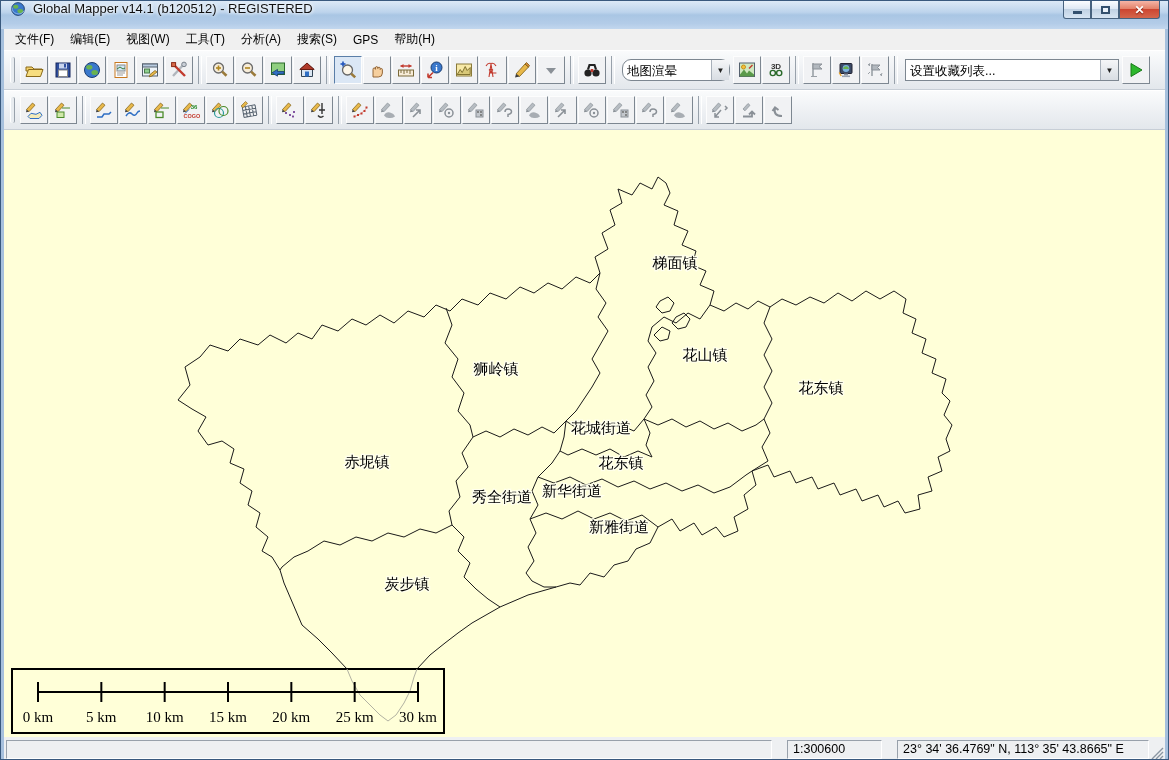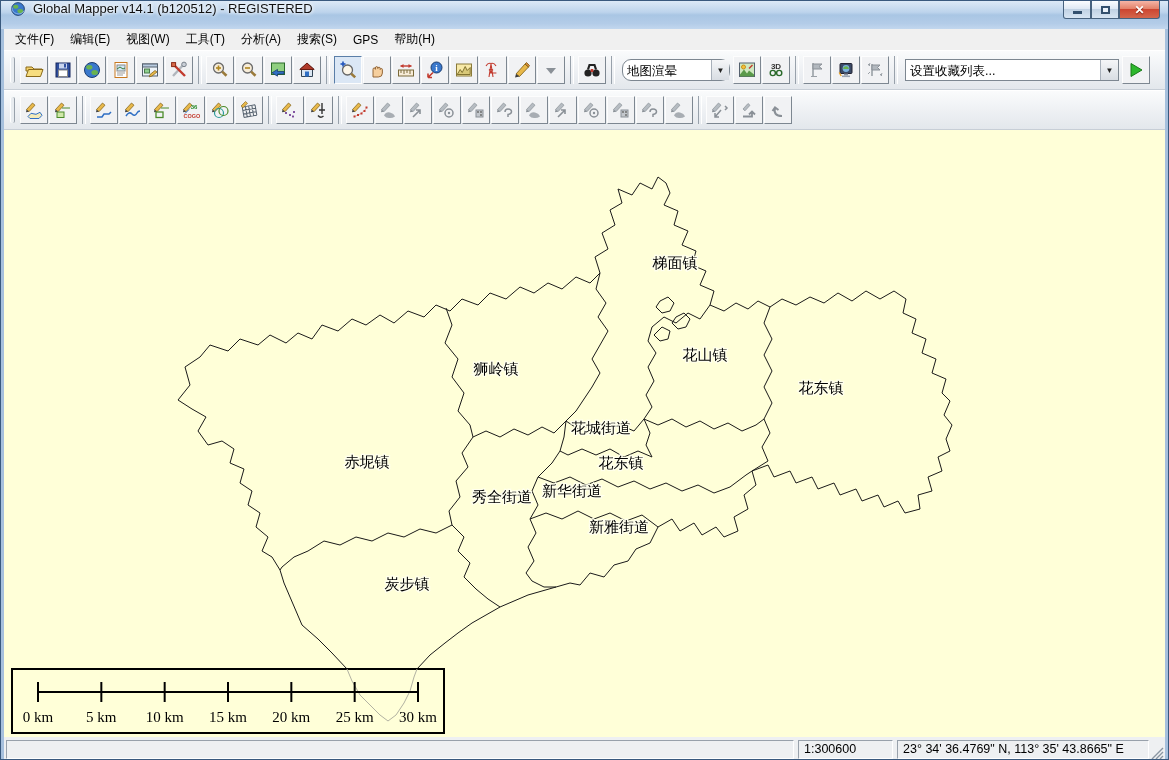--- a/index.html
+++ b/index.html
@@ -50,7 +50,7 @@
   .map-area svg{display:block;}
   
   .statusbar{position:relative;height:24px;background:#eef0f2;display:flex;align-items:center;
-    gap:4px;padding:0 16px 0 2px;font-size:12.5px;color:#000;}
+    gap:15px;padding:0 16px 0 2px;font-size:12.5px;color:#000;}
   .status-seg{height:19px;box-sizing:border-box;border:1px solid;border-color:#98a1ab #fff #fff #98a1ab;
     display:flex;align-items:center;padding:0 5px;white-space:nowrap;overflow:hidden;}
   .status-seg.fill{flex:1;}

